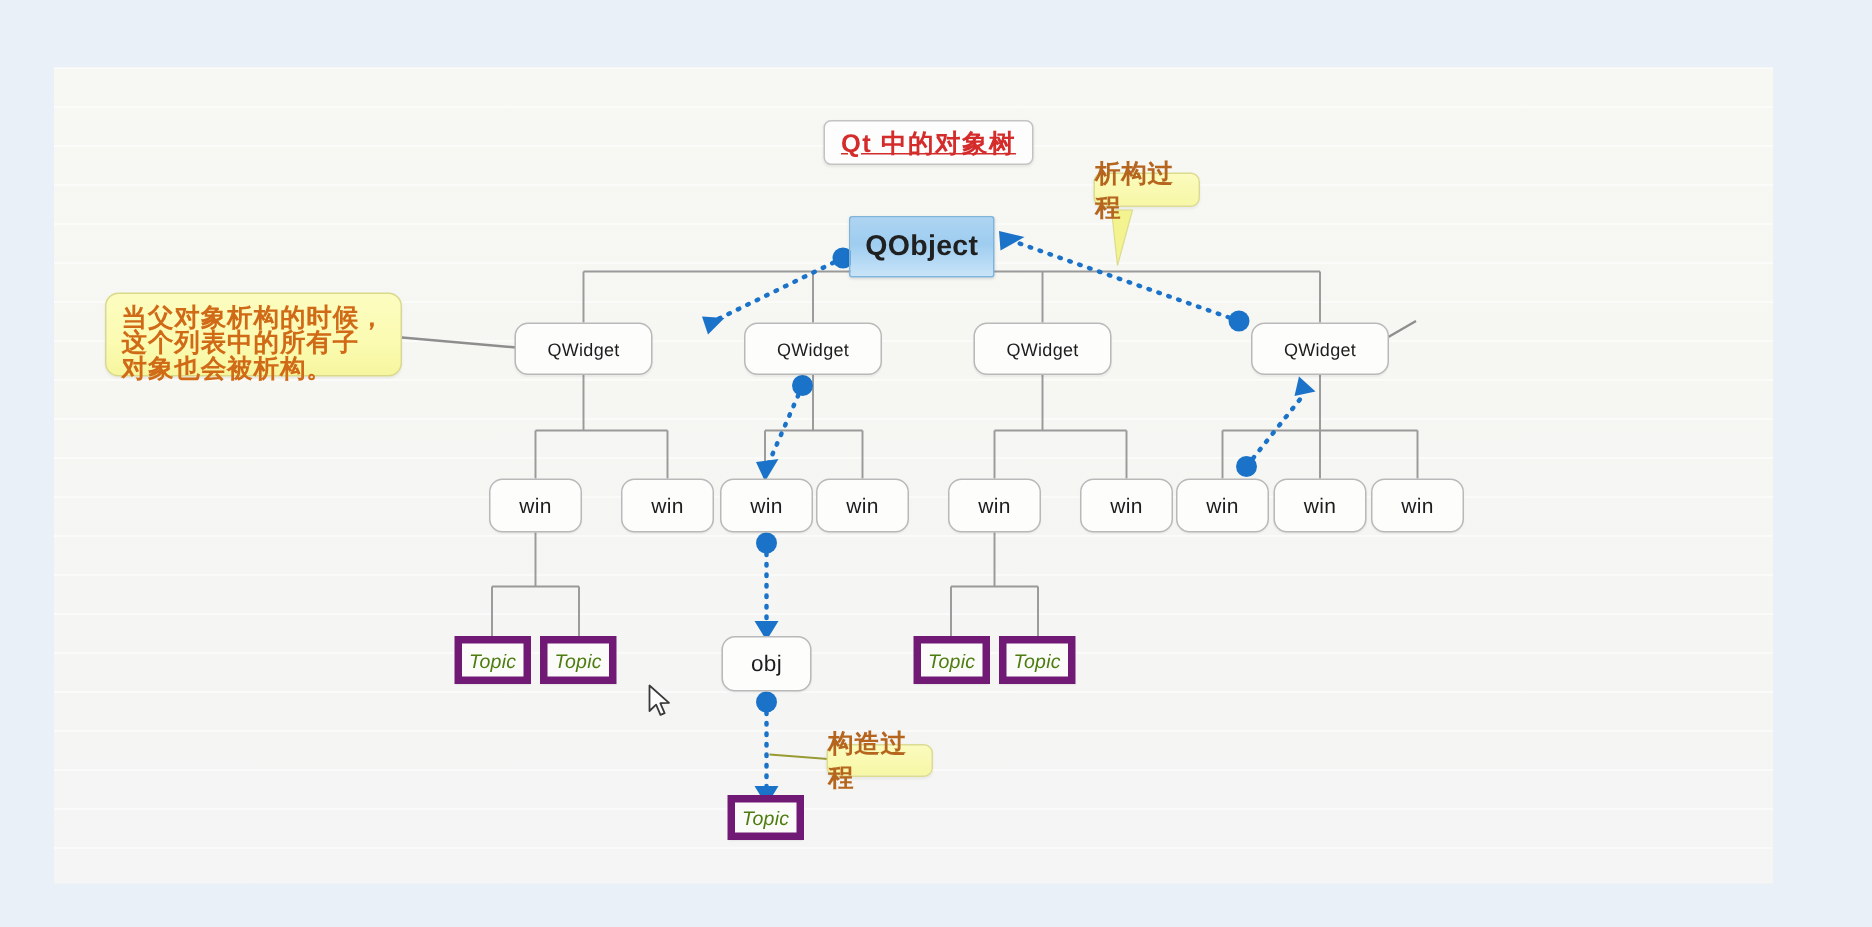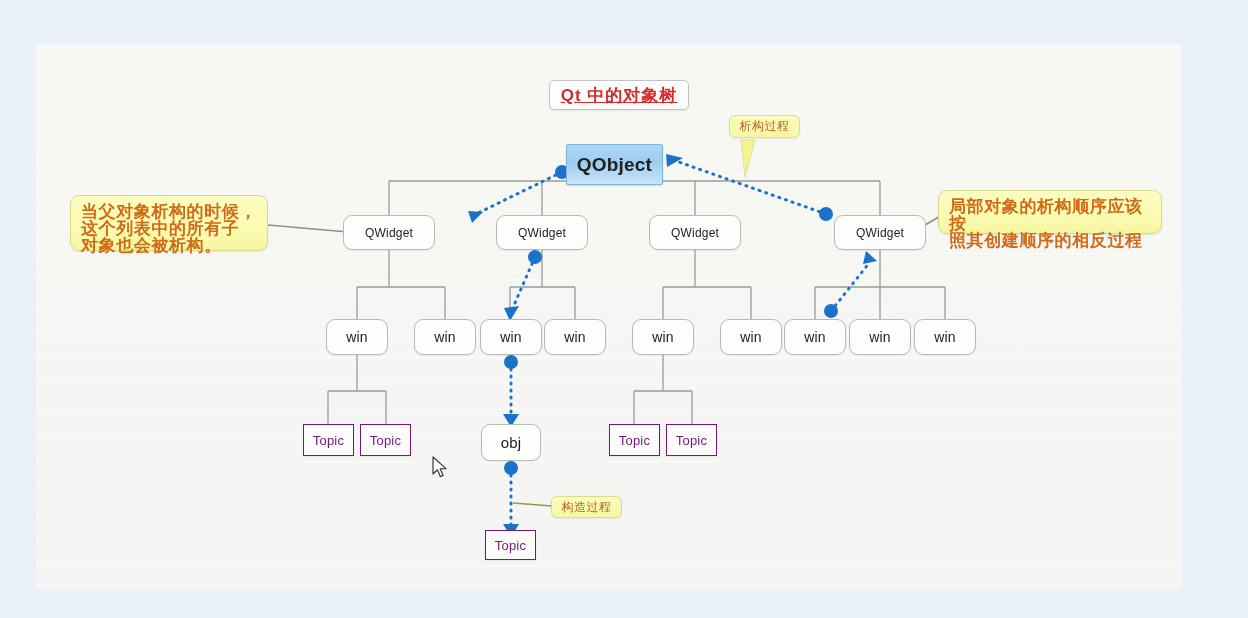--- a/index.html
+++ b/index.html
@@ -63,7 +63,7 @@
     position:absolute;box-sizing:border-box;
     background:linear-gradient(180deg,#fbfbbe 0%,#f7f7a6 100%);
     border:1px solid #dcdc8e;border-radius:6px;
-    color:#b5651d;font-size:12px;font-weight:normal;letter-spacing:.5px;
+    color:#b5651d;font-size:17px;font-weight:bold;letter-spacing:.5px;
     display:flex;align-items:center;justify-content:center;
     box-shadow:0 1px 2px rgba(0,0,0,.06);
   }

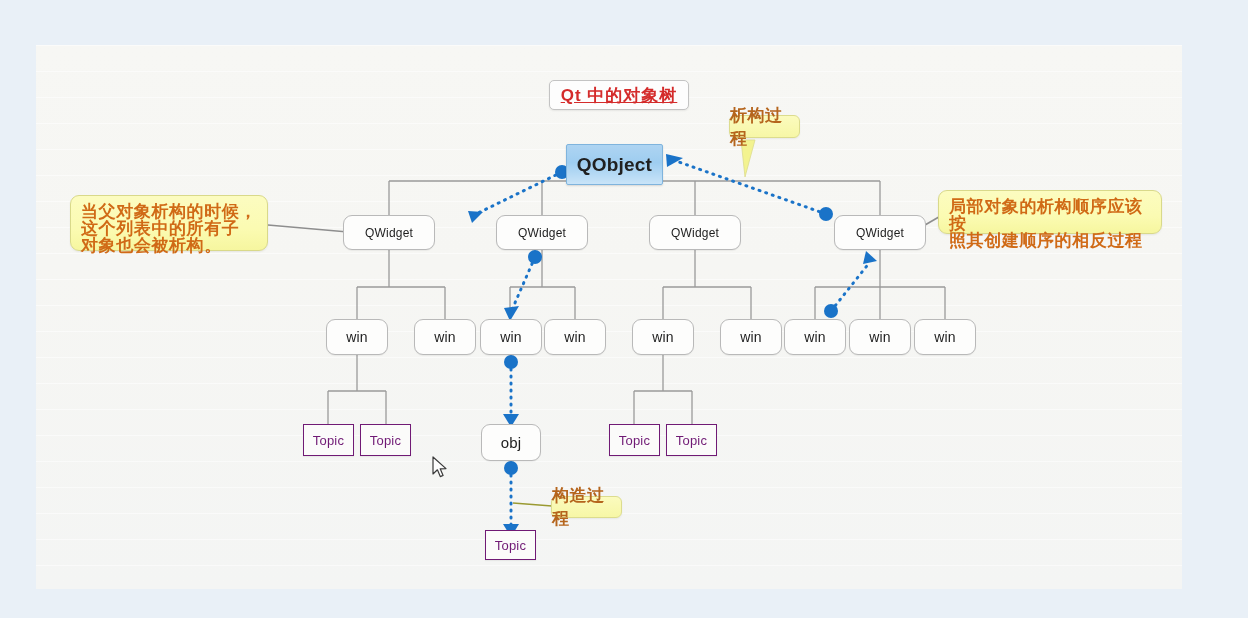--- a/index.html
+++ b/index.html
@@ -186,10 +186,6 @@
     <div>对象也会被析构。</div>
   </div>
 
-  <div class="note" style="left:938px;top:190px;width:224px;height:44px;">
-    <div>局部对象的析构顺序应该按</div>
-    <div>照其创建顺序的相反过程</div>
-  </div>
 
   <div class="tag" style="left:729px;top:115px;width:71px;height:23px;">析构过程</div>
   <div class="tag" style="left:551px;top:496px;width:71px;height:22px;">构造过程</div>

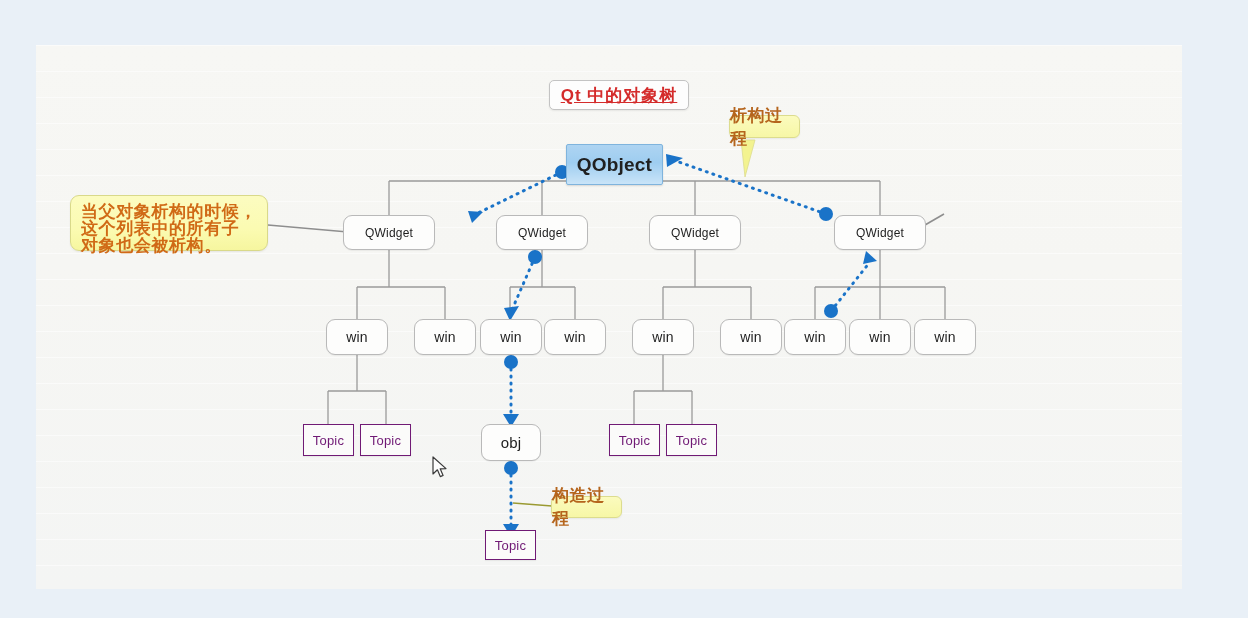--- a/index.html
+++ b/index.html
@@ -37,8 +37,8 @@
     margin-top:11px;
   }
   .node.topic{
-    border-radius:0;border:1px solid #701a75;background:#fbfbfa;
-    color:#701a75;font-size:13px;
+    border-radius:0;border:5px solid #701a75;background:#fbfbfa;
+    color:#4d7c0f;font-size:13px;font-style:italic;
   }
   .node.win{font-size:14px;}
   .node.objnode{font-size:15px;border-radius:9px;}

